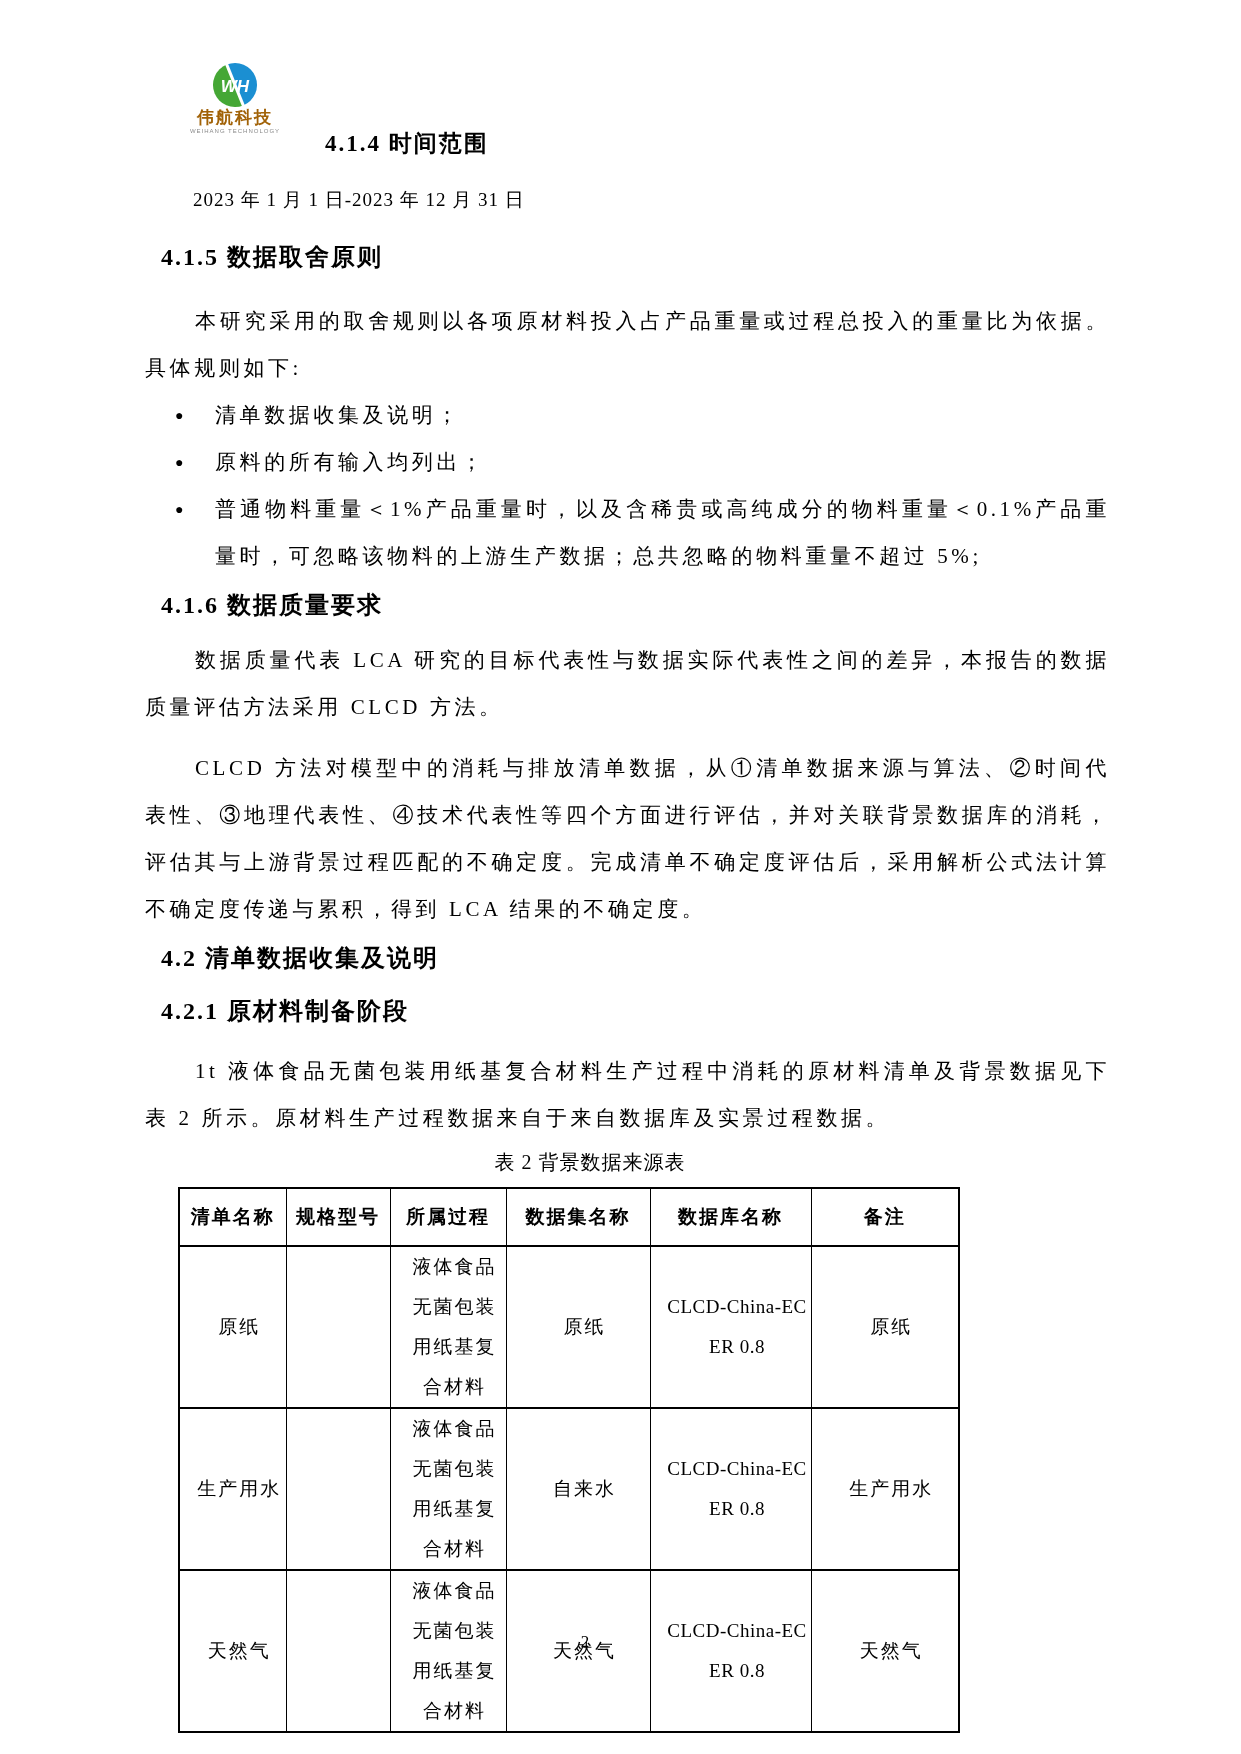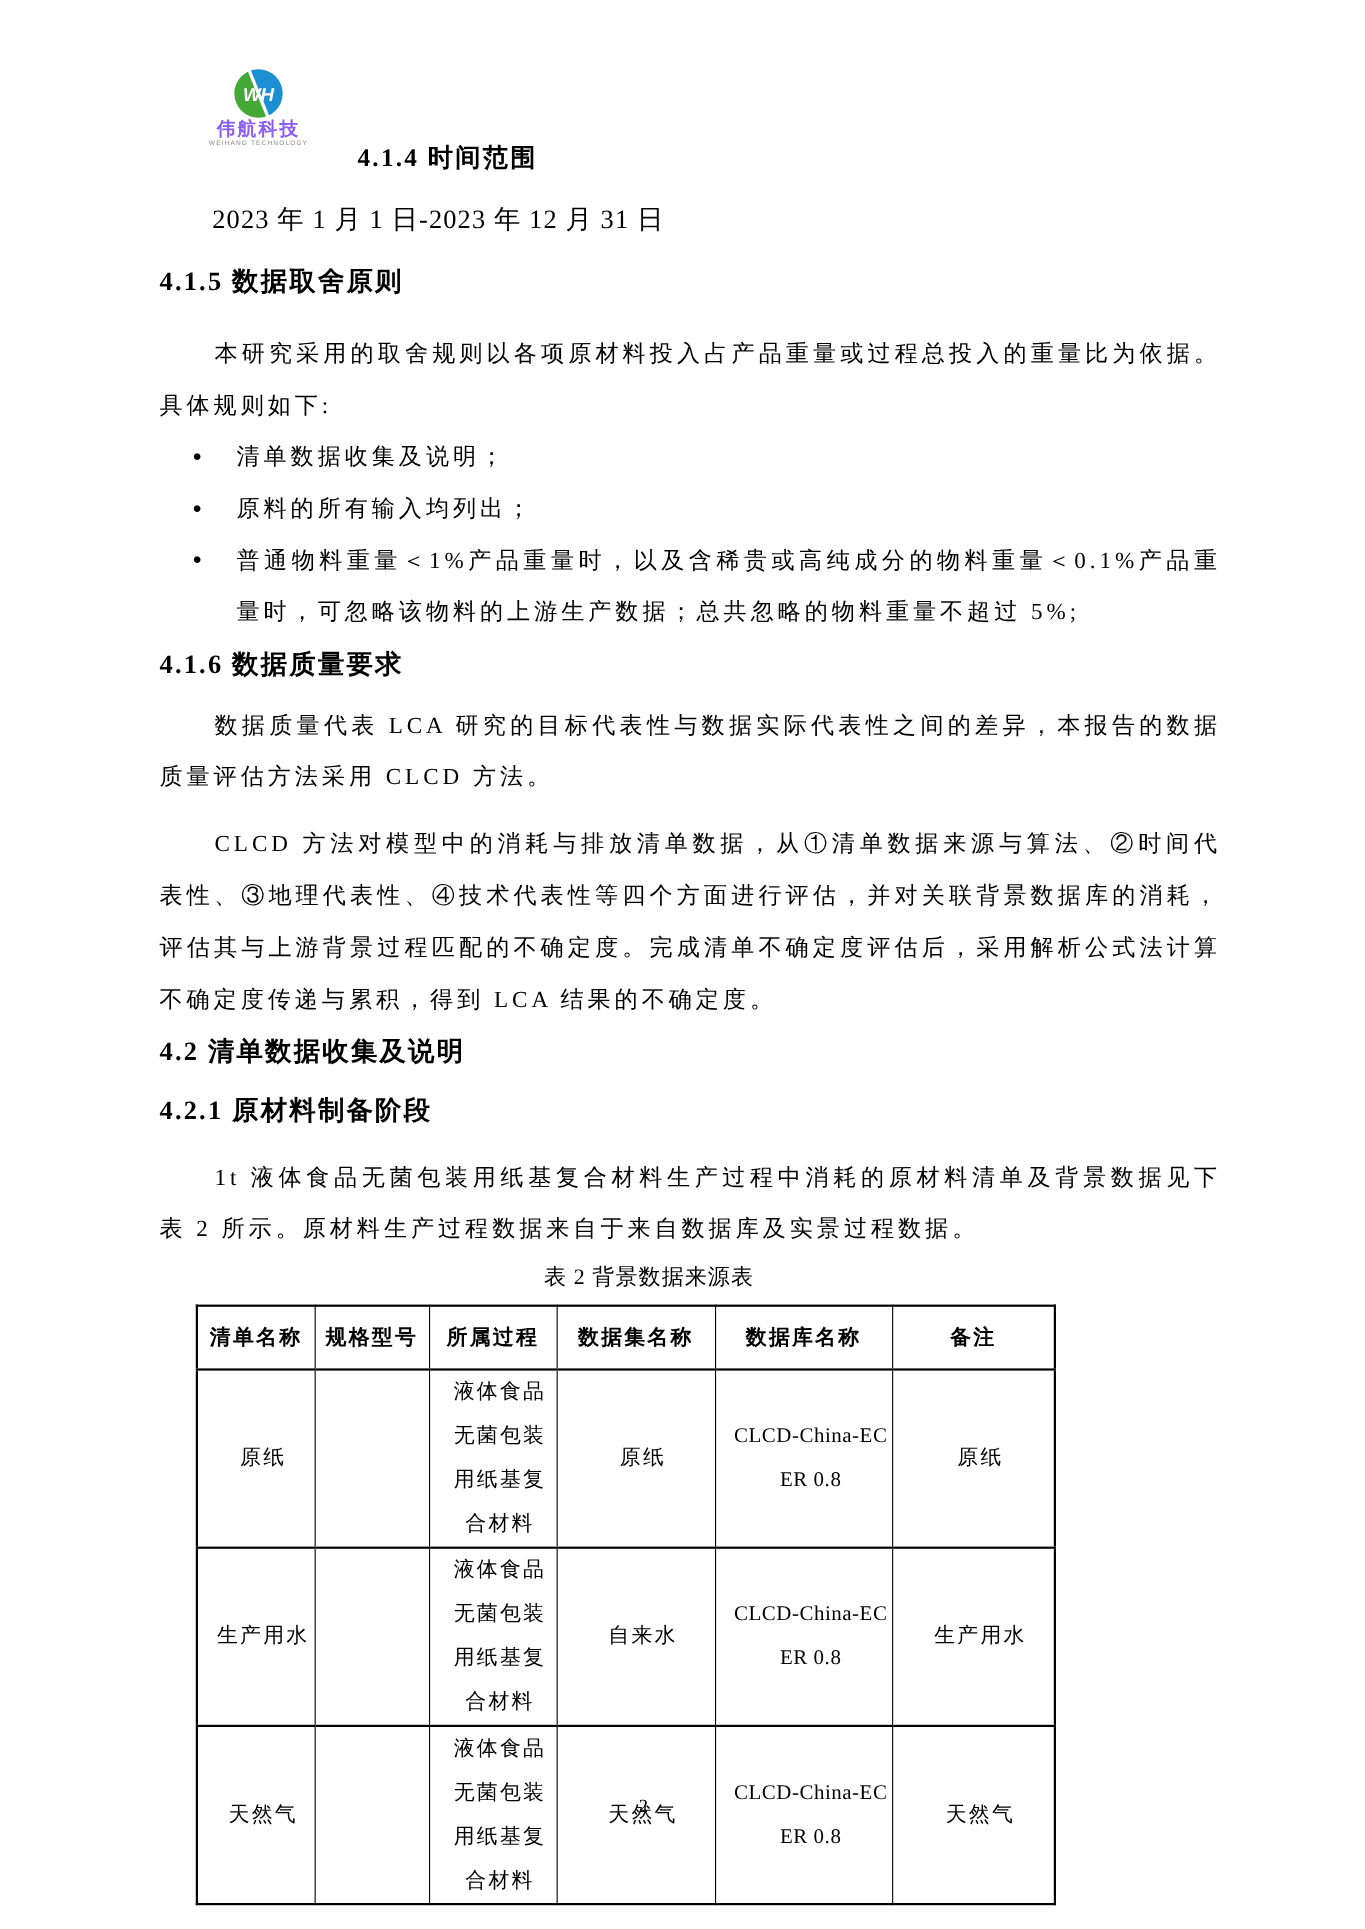--- a/index.html
+++ b/index.html
@@ -15,7 +15,7 @@
   
   .logo-block{position:absolute;left:183px;top:62px;width:104px;text-align:center;}
   .logo-mark{display:block;margin:0 auto;}
-  .logo-cn{font-size:17px;font-weight:bold;color:#8b5cf6;letter-spacing:2px;line-height:19px;font-family:"Liberation Sans","DejaVu Sans",sans-serif;}
+  .logo-cn{font-size:17px;font-weight:bold;color:#a16207;letter-spacing:2px;line-height:19px;font-family:"Liberation Sans","DejaVu Sans",sans-serif;}
   .logo-en{font-size:6px;color:#8a8a8a;letter-spacing:1px;line-height:8px;font-family:"Liberation Sans","DejaVu Sans",sans-serif;}
   
   .content{position:absolute;left:145px;top:0;width:965px;}

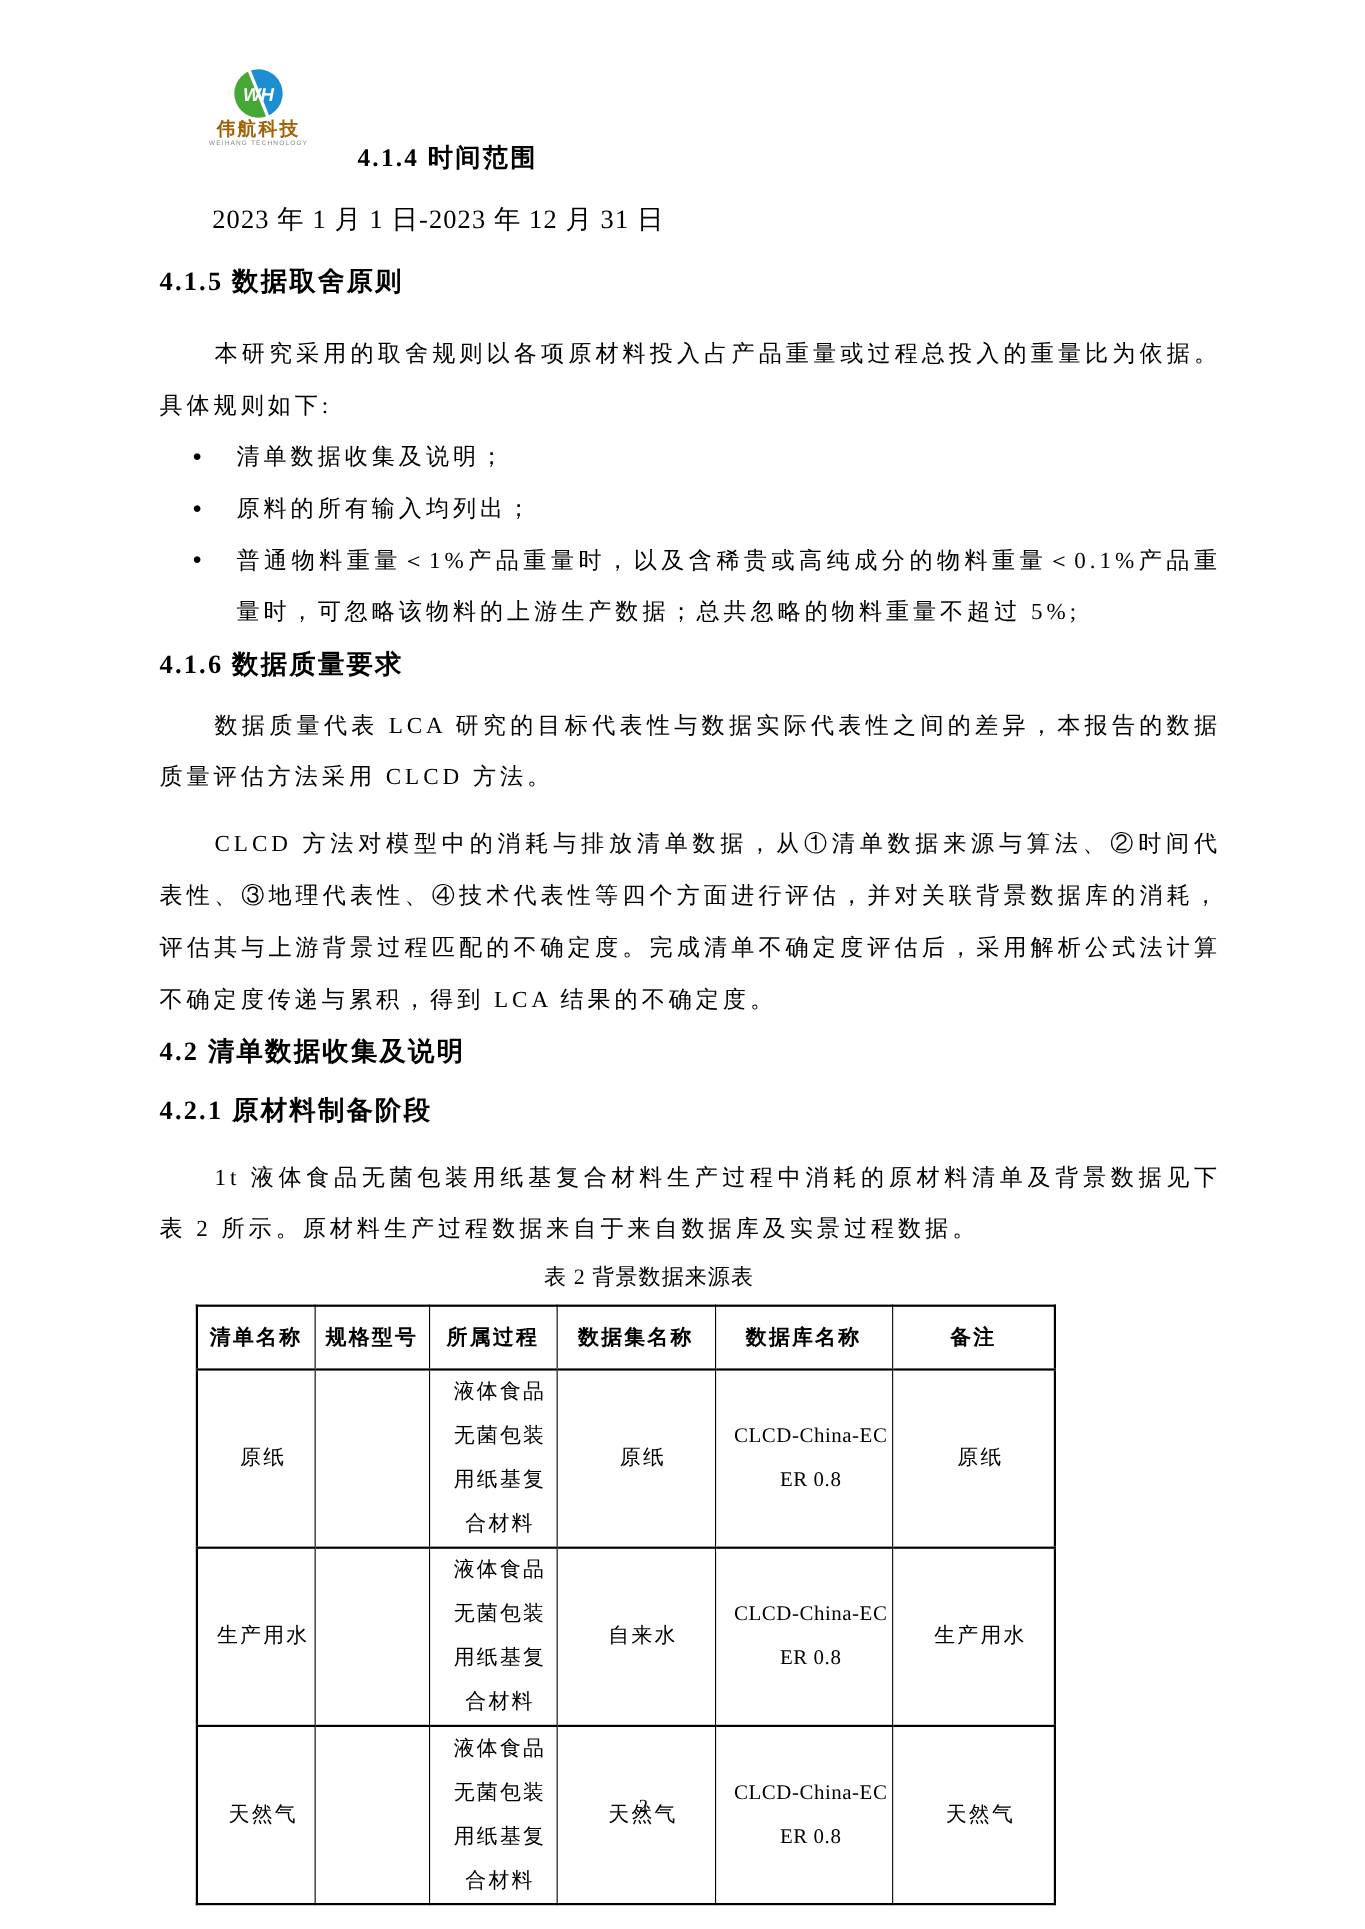--- a/index.html
+++ b/index.html
@@ -30,7 +30,7 @@
     text-align:justify;text-justify:inter-ideograph;
     text-indent:50px;margin:0;
   }
-  .p-date{margin-top:26px;font-size:24px;line-height:28px;letter-spacing:1px;padding-left:48px;text-indent:0;}
+  .p-date{margin-top:26px;font-size:19px;line-height:28px;letter-spacing:1px;padding-left:48px;text-indent:0;}
   .p-cutoff{margin-top:25px;}
   .p-q1{margin-top:15px;}
   .p-q2{margin-top:14px;}

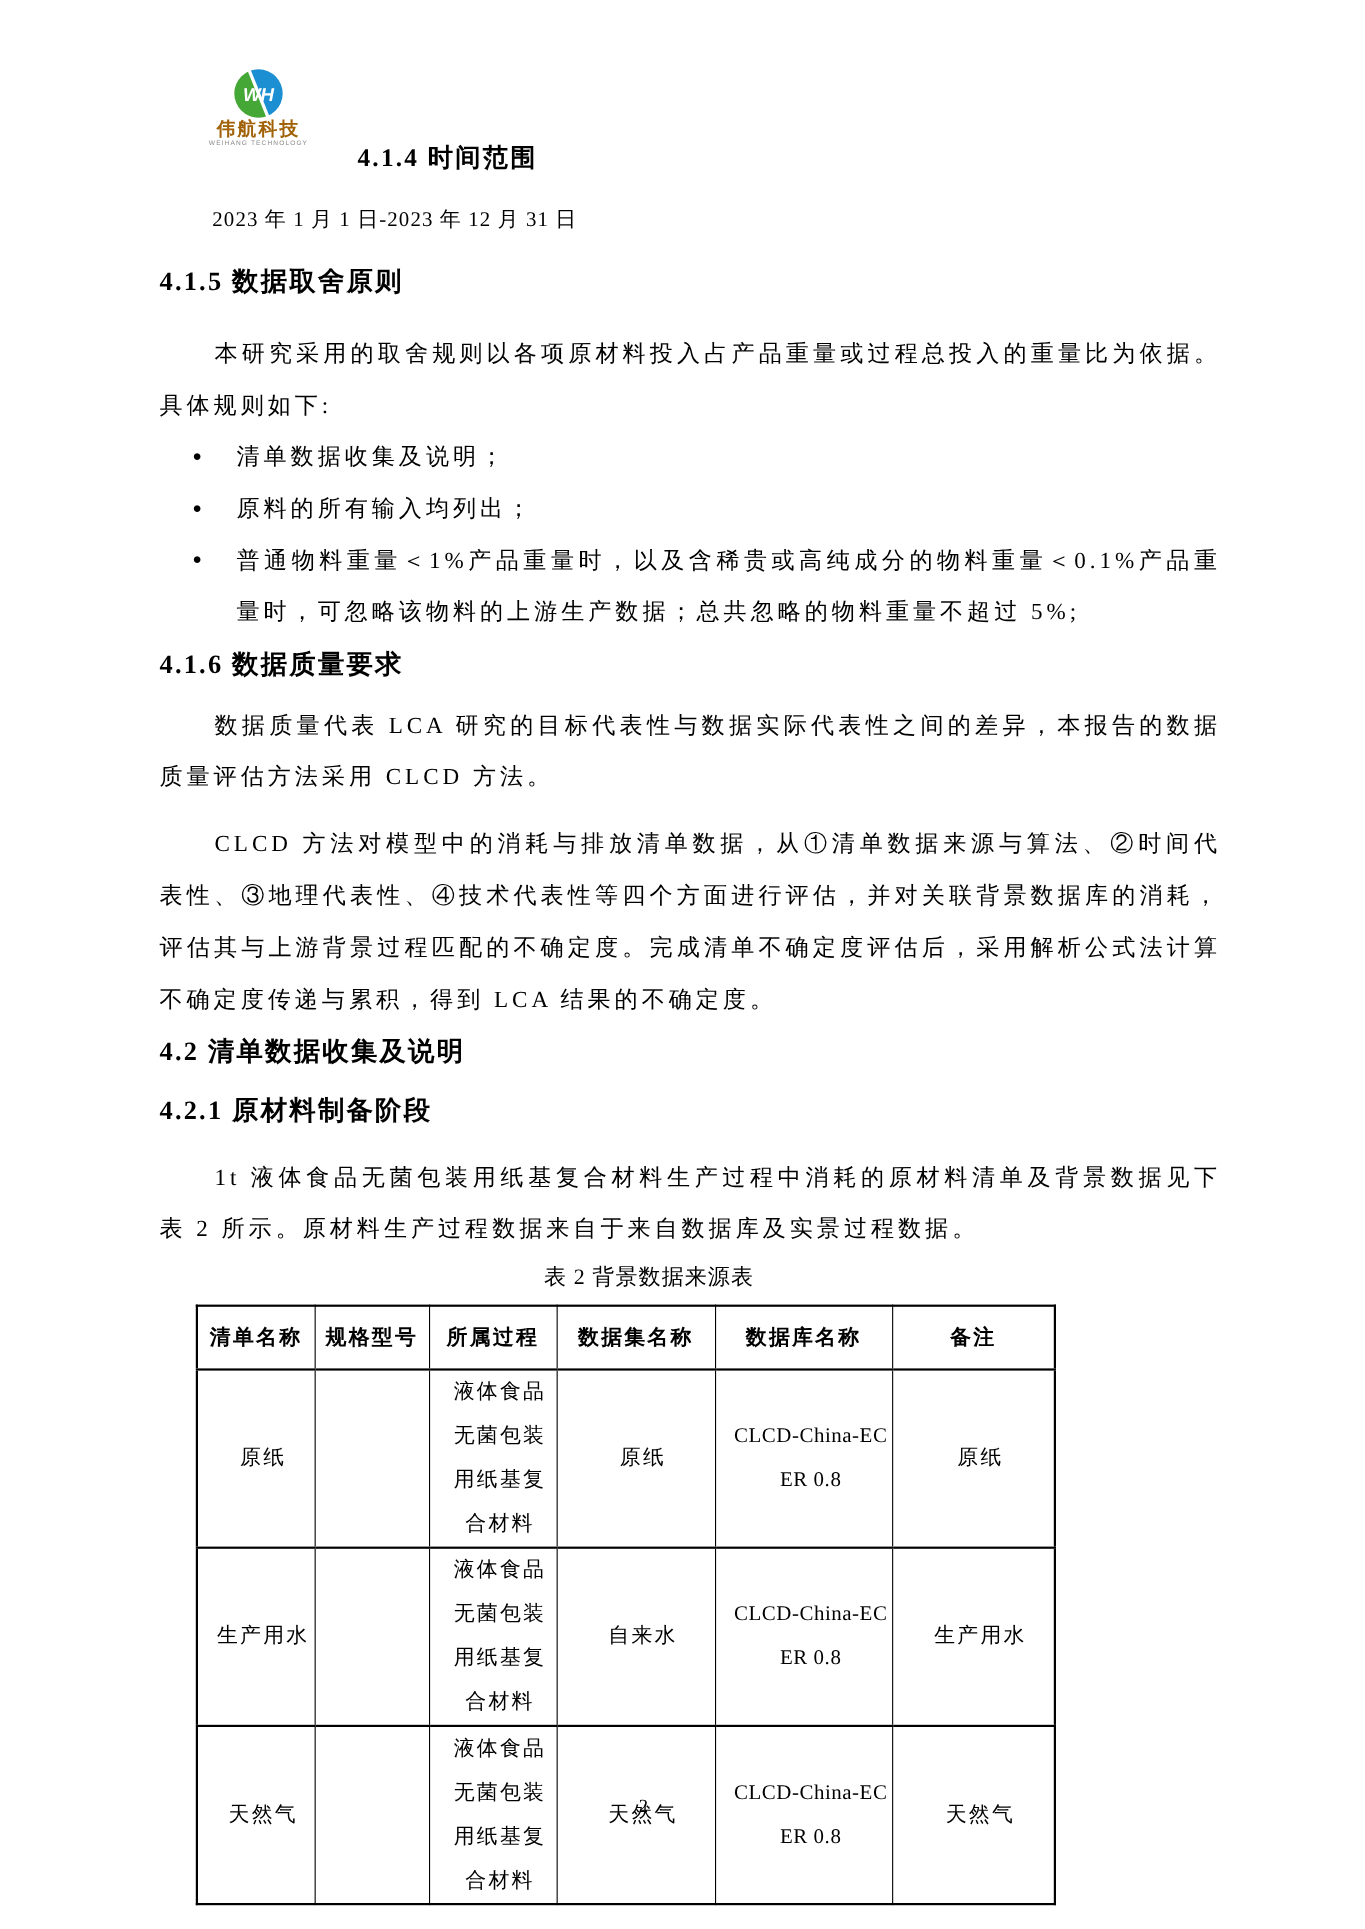--- a/index.html
+++ b/index.html
@@ -19,7 +19,7 @@
   .logo-en{font-size:6px;color:#8a8a8a;letter-spacing:1px;line-height:8px;font-family:"Liberation Sans","DejaVu Sans",sans-serif;}
   
   .content{position:absolute;left:145px;top:0;width:965px;}
-  .h-doc{font-weight:bold;font-size:24px;line-height:32px;margin:0;letter-spacing:2px;}
+  .h-doc{font-weight:bold;font-size:24px;line-height:32px;margin:16px;letter-spacing:2px;}
   .h-414{margin:128px 0 0 180px;font-size:23px;}
   .h-415{margin-top:27px;}
   .h-416{margin-top:9px;}

